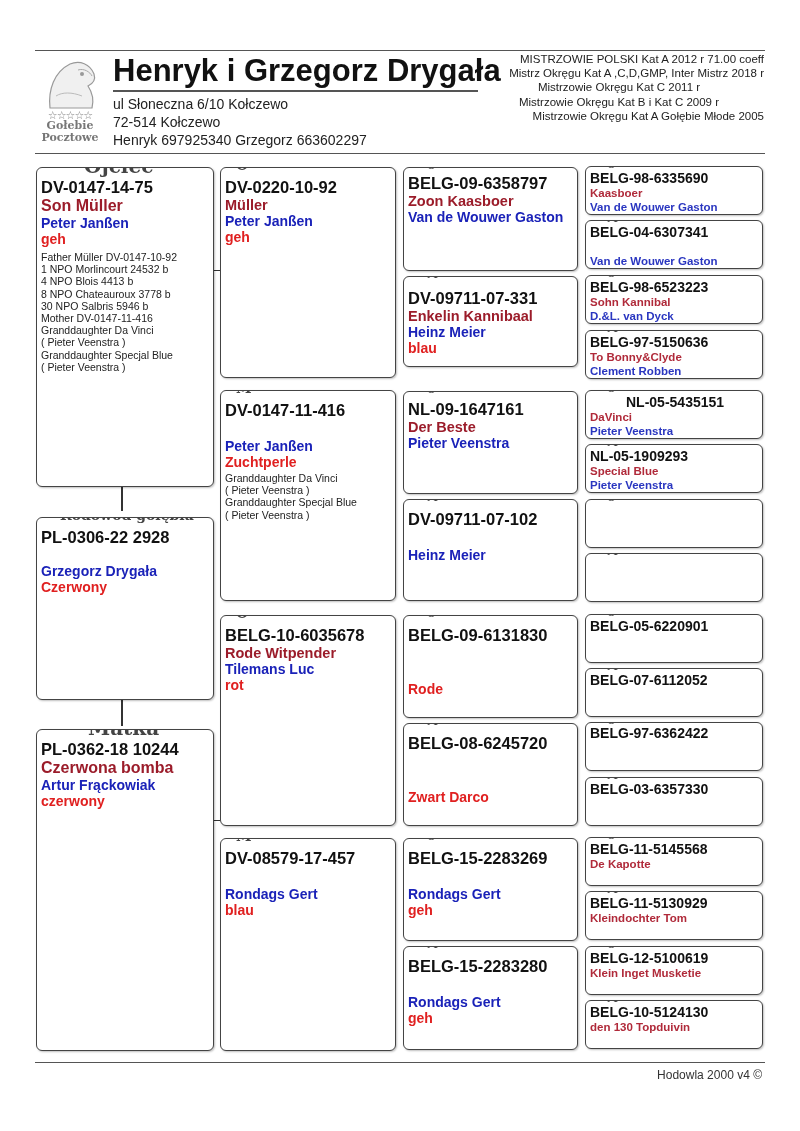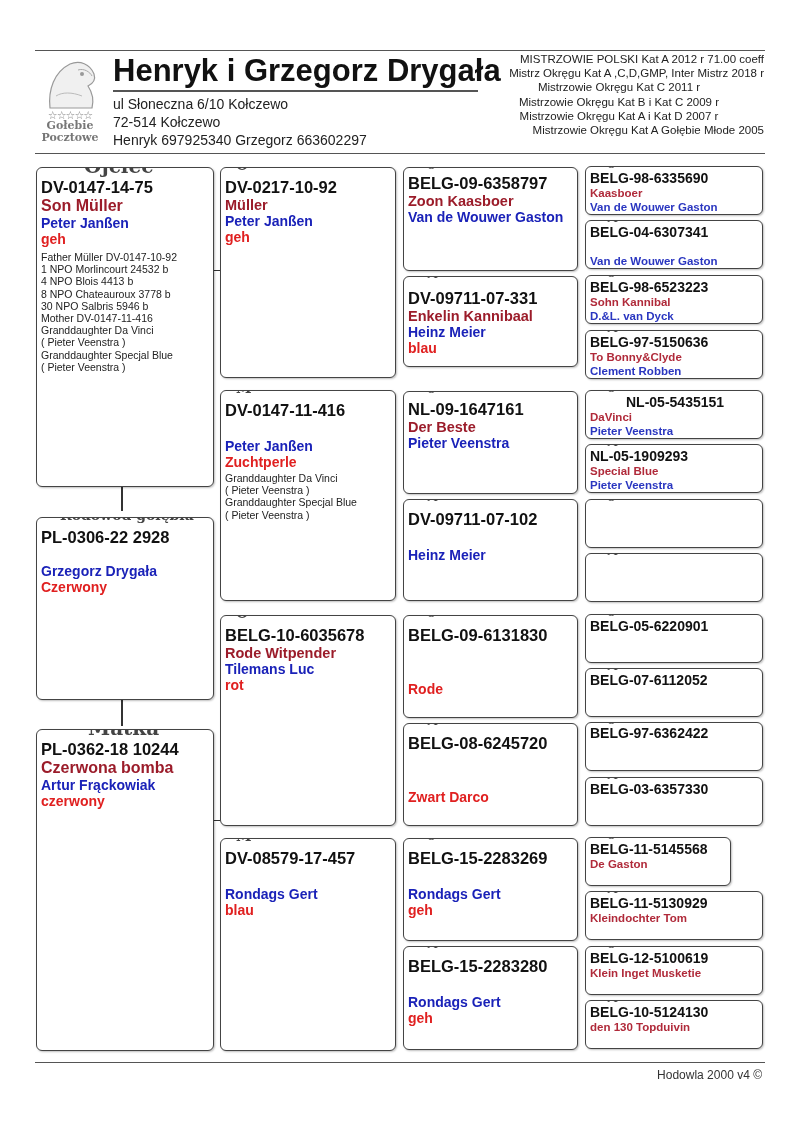--- a/index.html
+++ b/index.html
@@ -56,7 +56,6 @@
   <div class="r">Mistrz Okręgu Kat A ,C,D,GMP, Inter Mistrz 2018 r</div>
   <div>Mistrzowie Okręgu Kat C 2011 r</div>
   <div>Mistrzowie Okręgu Kat B i Kat C 2009 r</div>
-  <div>Mistrzowie Okręgu Kat A i Kat D 2007 r</div>
   <div class="r">Mistrzowie Okręgu Kat A Gołębie Młode 2005</div>
 </div>
 <div class="rule" style="top:153px;"></div>

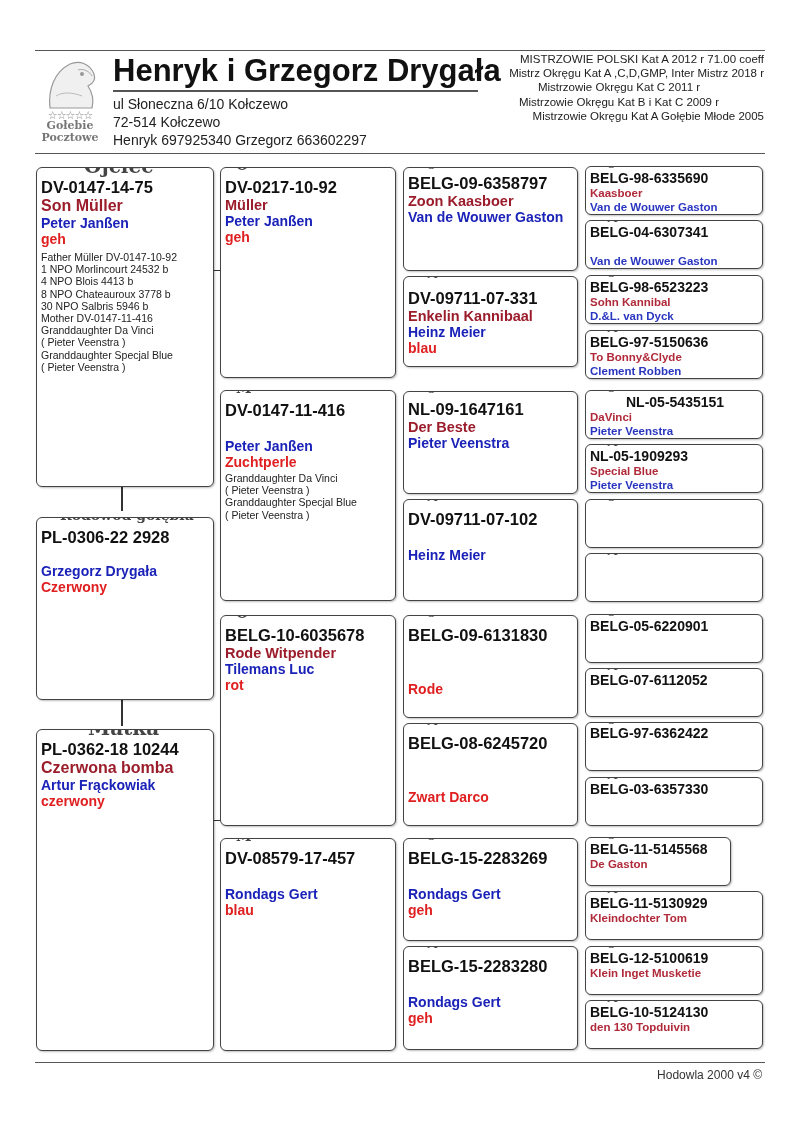--- a/index.html
+++ b/index.html
@@ -103,7 +103,7 @@
 
 <div class="box" style="left:220px; top:167px; width:176px; height:211px;">
   <span class="legend lg-mid" style="left:12px;">O</span>
-  <div class="ring ring-l" style="margin-top:8px;">DV-0217-10-92</div>
+  <div class="ring ring-l" style="margin-top:8px;">DV-0220-10-92</div>
   <div class="nm" style="font-size:14.5px;">Müller</div>
   <div class="own" style="font-size:14px;">Peter Janßen</div>
   <div class="col" style="font-size:14px; margin-bottom:3px;">geh</div>

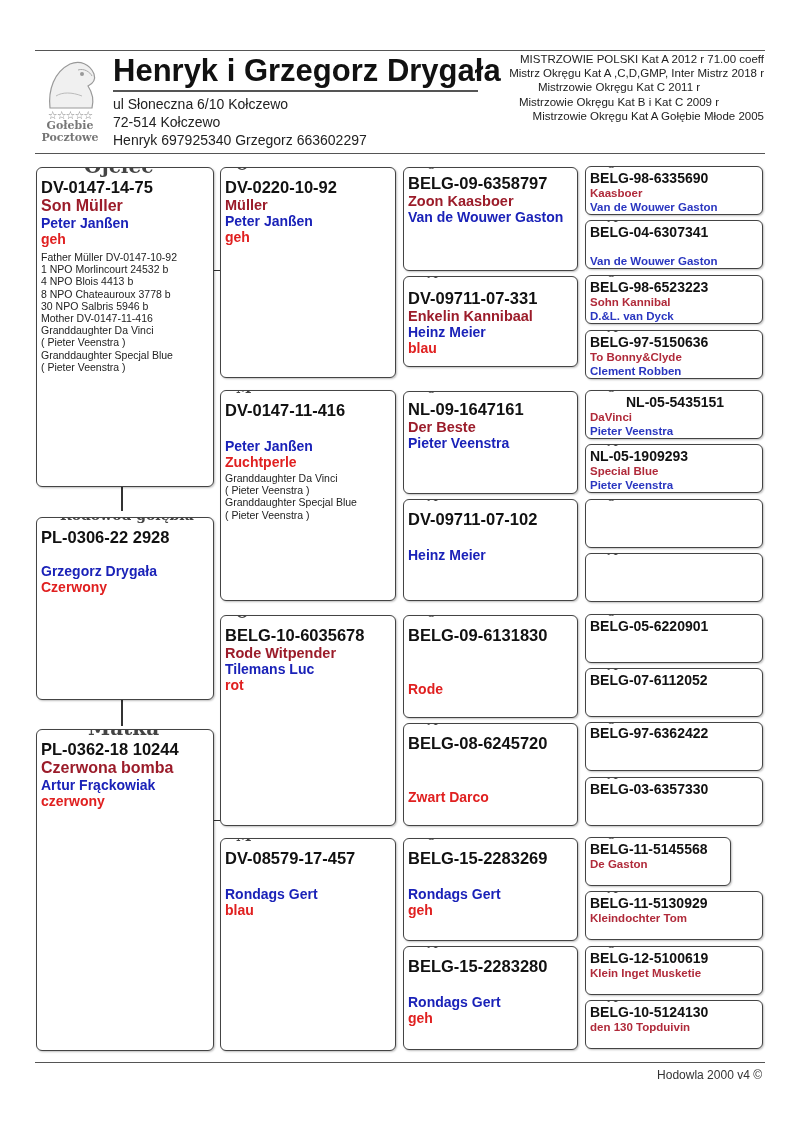--- a/index.html
+++ b/index.html
@@ -264,7 +264,7 @@
       <div class="nm" style="font-size: 11.5px; height: 14px; color: rgb(176, 42, 58);"></div>
       <div class="own" style="font-size: 11.5px; color: rgb(42, 54, 192);"></div>
     </div>
-    <div class="box" style="left: 585px; top: 837px; width: 146px; height: 49px; padding: 1px 4px;">
+    <div class="box" style="left: 585px; top: 837px; width: 178px; height: 49px; padding: 1px 4px;">
       <span class="legend lg-sm" style="left: 18px;">O</span>
       <div class="ring ring-s" style="margin-top: 2px; height: 17px;">BELG-11-5145568</div>
       <div class="nm" style="font-size: 11.5px; height: 14px; color: rgb(176, 42, 58);">De Gaston</div>

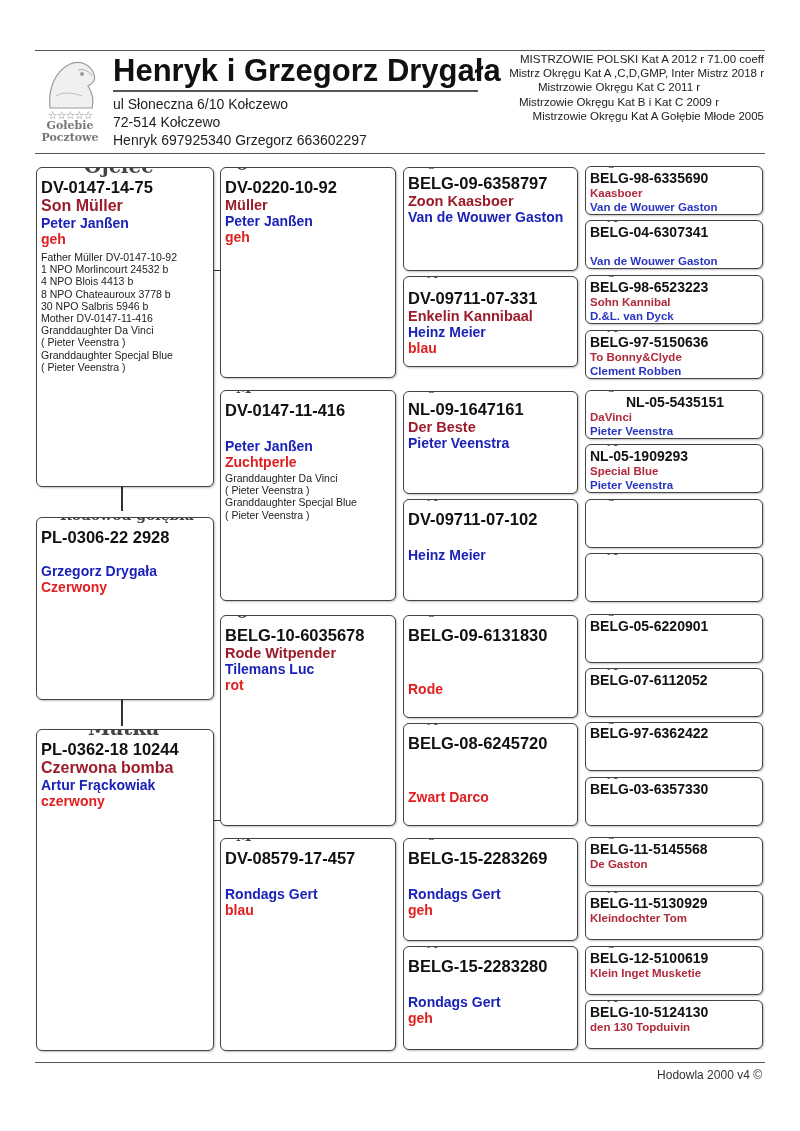--- a/index.html
+++ b/index.html
@@ -267,7 +267,7 @@
     <div class="box" style="left: 585px; top: 837px; width: 178px; height: 49px; padding: 1px 4px;">
       <span class="legend lg-sm" style="left: 18px;">O</span>
       <div class="ring ring-s" style="margin-top: 2px; height: 17px;">BELG-11-5145568</div>
-      <div class="nm" style="font-size: 11.5px; height: 14px; color: rgb(176, 42, 58);">De Gaston</div>
+      <div class="nm" style="font-size: 11.5px; height: 14px; color: rgb(176, 42, 58);">De Kapotte</div>
       <div class="own" style="font-size: 11.5px; color: rgb(42, 54, 192);"></div>
     </div>
     <div class="box" style="left: 585px; top: 891px; width: 178px; height: 49px; padding: 1px 4px;">

